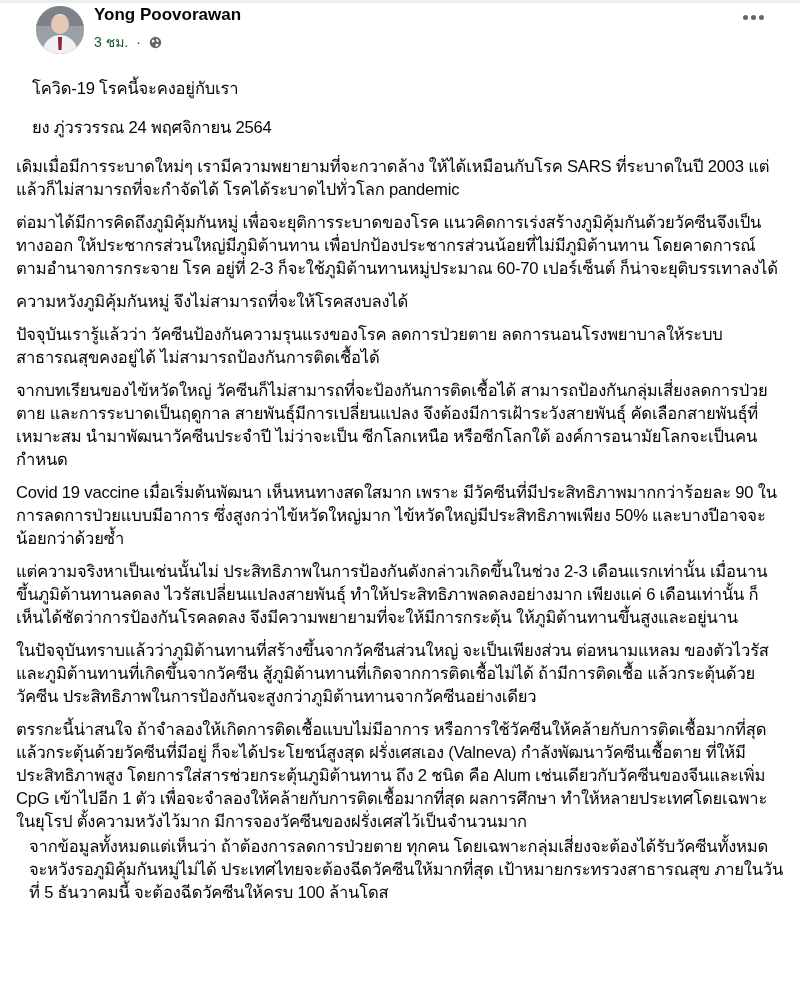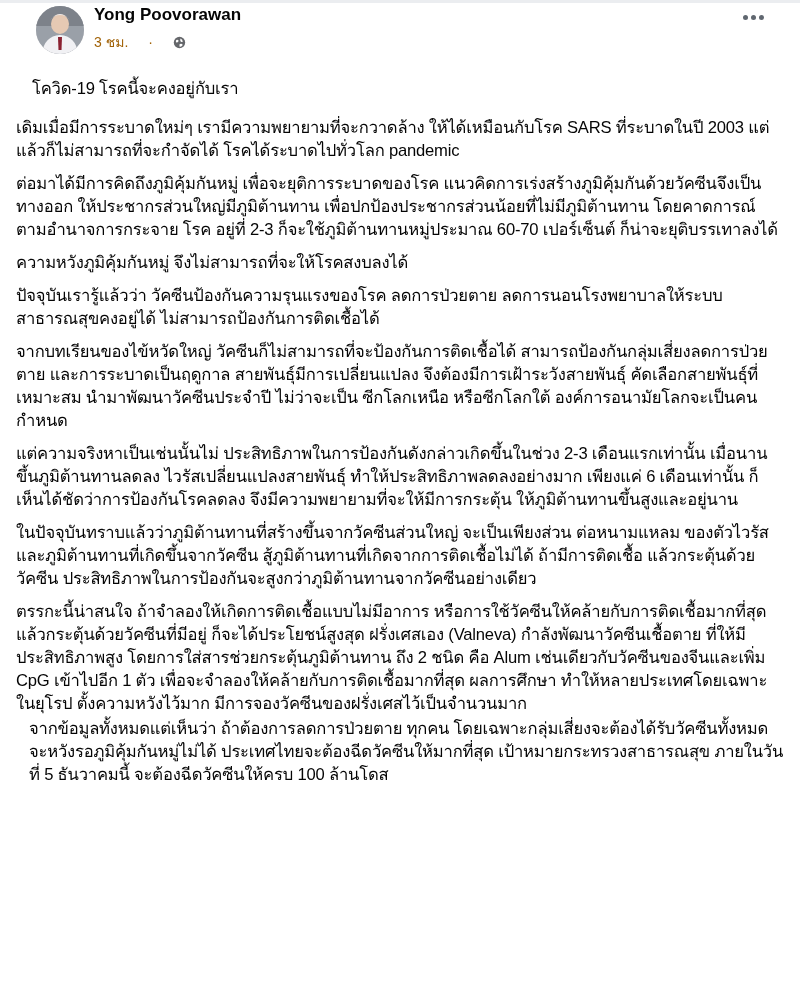--- a/index.html
+++ b/index.html
@@ -25,8 +25,8 @@
     }
     .meta {
       position: absolute; left: 74px; top: 28px;
-      font-size: 14px; color: #a16207;
-      display: flex; align-items: center; gap: 20px;
+      font-size: 14px; color: #14532d;
+      display: flex; align-items: center; gap: 8px;
     }
     .globe { width: 13px; height: 13px; }
     .more {

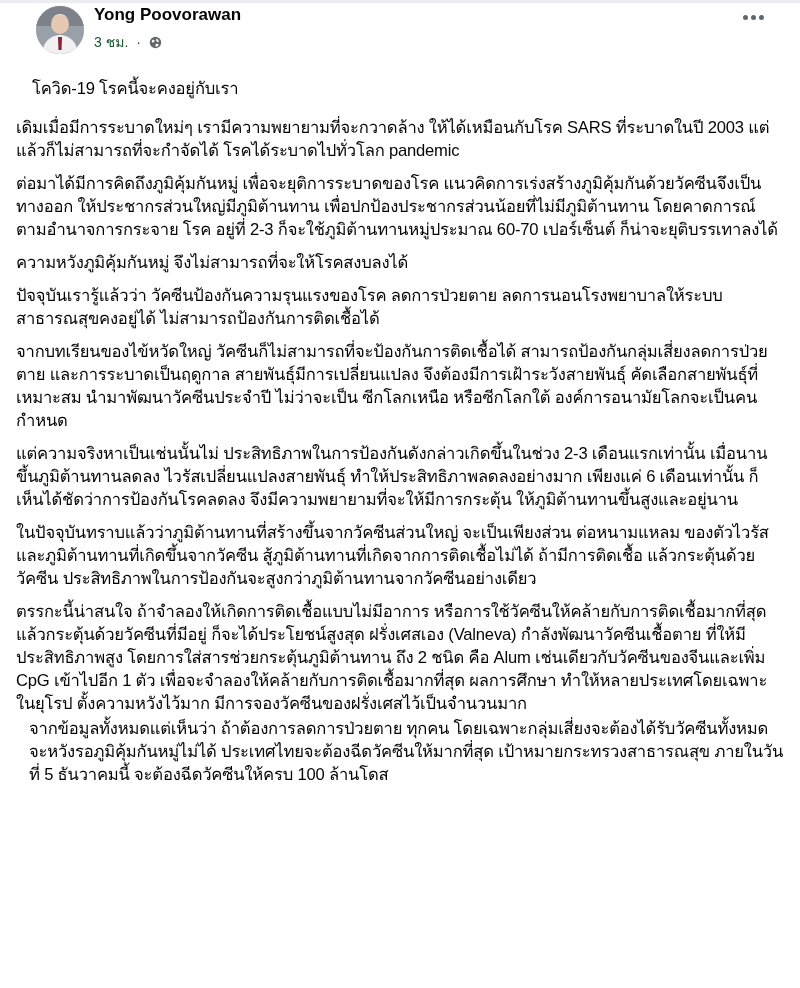--- a/index.html
+++ b/index.html
@@ -81,6 +81,7 @@
 
 <div class="body-text">
   <p class="title-line">โควิด-19 โรคนี้จะคงอยู่กับเรา</p>
+  <p class="title-line">ยง ภู่วรวรรณ  24 พฤศจิกายน  2564</p>
   <div class="paras-start"></div>
   <p class="para" style="margin-top:10px">เดิมเมื่อมีการระบาดใหม่ๆ เรามีความพยายามที่จะกวาดล้าง ให้ได้เหมือนกับโรค  SARS ที่ระบาดในปี 2003  แต่แล้วก็ไม่สามารถที่จะกำจัดได้ โรคได้ระบาดไปทั่วโลก pandemic</p>
   <p class="para">ต่อมาได้มีการคิดถึงภูมิคุ้มกันหมู่ เพื่อจะยุติการระบาดของโรค แนวคิดการเร่งสร้างภูมิคุ้มกันด้วยวัคซีนจึงเป็นทางออก ให้ประชากรส่วนใหญ่มีภูมิต้านทาน เพื่อปกป้องประชากรส่วนน้อยที่ไม่มีภูมิต้านทาน โดยคาดการณ์ตามอำนาจการกระจาย โรค อยู่ที่ 2-3  ก็จะใช้ภูมิต้านทานหมู่ประมาณ 60-70 เปอร์เซ็นต์ ก็น่าจะยุติบรรเทาลงได้</p>

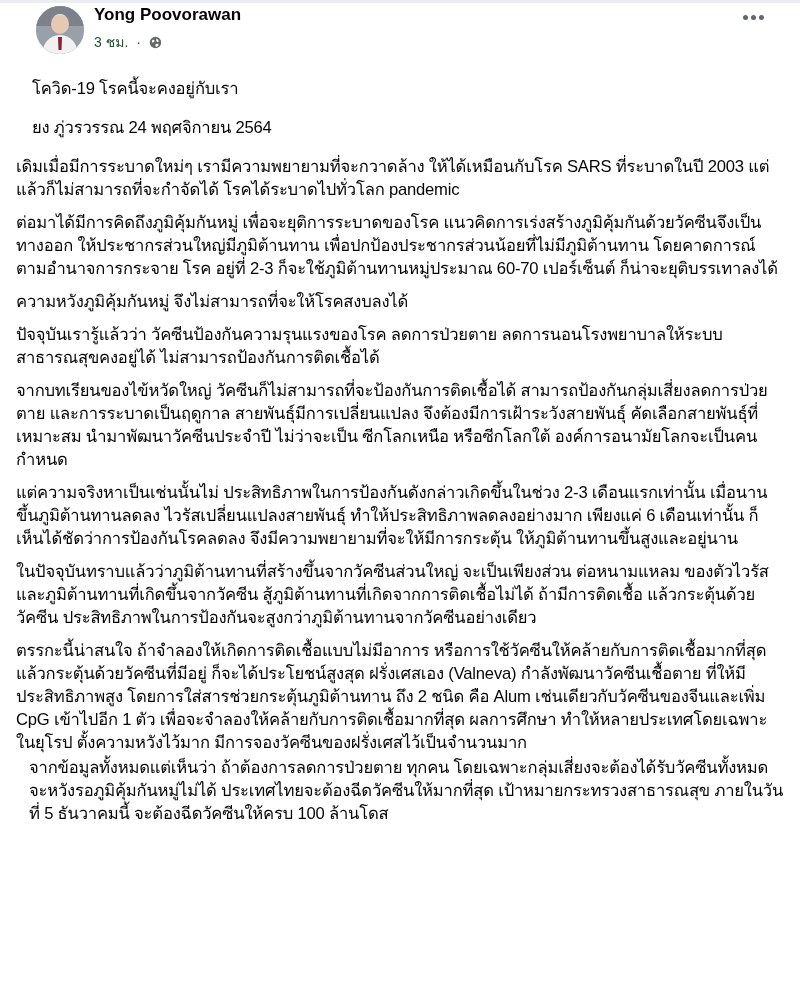--- a/index.html
+++ b/index.html
@@ -88,6 +88,7 @@
   <p class="para">ความหวังภูมิคุ้มกันหมู่ จึงไม่สามารถที่จะให้โรคสงบลงได้</p>
   <p class="para">ปัจจุบันเรารู้แล้วว่า วัคซีนป้องกันความรุนแรงของโรค ลดการป่วยตาย ลดการนอนโรงพยาบาลให้ระบบสาธารณสุขคงอยู่ได้ ไม่สามารถป้องกันการติดเชื้อได้</p>
   <p class="para">จากบทเรียนของไข้หวัดใหญ่ วัคซีนก็ไม่สามารถที่จะป้องกันการติดเชื้อได้ สามารถป้องกันกลุ่มเสี่ยงลดการป่วยตาย และการระบาดเป็นฤดูกาล สายพันธุ์มีการเปลี่ยนแปลง จึงต้องมีการเฝ้าระวังสายพันธุ์ คัดเลือกสายพันธุ์ที่เหมาะสม นำมาพัฒนาวัคซีนประจำปี ไม่ว่าจะเป็น ซีกโลกเหนือ หรือซีกโลกใต้ องค์การอนามัยโลกจะเป็นคนกำหนด</p>
+  <p class="para">Covid 19 vaccine เมื่อเริ่มต้นพัฒนา เห็นหนทางสดใสมาก เพราะ มีวัคซีนที่มีประสิทธิภาพมากกว่าร้อยละ 90  ในการลดการป่วยแบบมีอาการ ซึ่งสูงกว่าไข้หวัดใหญ่มาก ไข้หวัดใหญ่มีประสิทธิภาพเพียง 50% และบางปีอาจจะน้อยกว่าด้วยซ้ำ</p>
   <p class="para">แต่ความจริงหาเป็นเช่นนั้นไม่ ประสิทธิภาพในการป้องกันดังกล่าวเกิดขึ้นในช่วง 2-3 เดือนแรกเท่านั้น เมื่อนานขึ้นภูมิต้านทานลดลง ไวรัสเปลี่ยนแปลงสายพันธุ์ ทำให้ประสิทธิภาพลดลงอย่างมาก เพียงแค่ 6 เดือนเท่านั้น ก็เห็นได้ชัดว่าการป้องกันโรคลดลง จึงมีความพยายามที่จะให้มีการกระตุ้น ให้ภูมิต้านทานขึ้นสูงและอยู่นาน</p>
   <p class="para">ในปัจจุบันทราบแล้วว่าภูมิต้านทานที่สร้างขึ้นจากวัคซีนส่วนใหญ่ จะเป็นเพียงส่วน ต่อหนามแหลม ของตัวไวรัส และภูมิต้านทานที่เกิดขึ้นจากวัคซีน สู้ภูมิต้านทานที่เกิดจากการติดเชื้อไม่ได้ ถ้ามีการติดเชื้อ แล้วกระตุ้นด้วยวัคซีน ประสิทธิภาพในการป้องกันจะสูงกว่าภูมิต้านทานจากวัคซีนอย่างเดียว</p>
   <p class="para">ตรรกะนี้น่าสนใจ ถ้าจำลองให้เกิดการติดเชื้อแบบไม่มีอาการ หรือการใช้วัคซีนให้คล้ายกับการติดเชื้อมากที่สุด แล้วกระตุ้นด้วยวัคซีนที่มีอยู่ ก็จะได้ประโยชน์สูงสุด ฝรั่งเศสเอง (Valneva) กำลังพัฒนาวัคซีนเชื้อตาย ที่ให้มีประสิทธิภาพสูง โดยการใส่สารช่วยกระตุ้นภูมิต้านทาน ถึง 2 ชนิด คือ Alum เช่นเดียวกับวัคซีนของจีนและเพิ่ม CpG เข้าไปอีก 1 ตัว เพื่อจะจำลองให้คล้ายกับการติดเชื้อมากที่สุด ผลการศึกษา ทำให้หลายประเทศโดยเฉพาะในยุโรป ตั้งความหวังไว้มาก มีการจองวัคซีนของฝรั่งเศสไว้เป็นจำนวนมาก</p>

